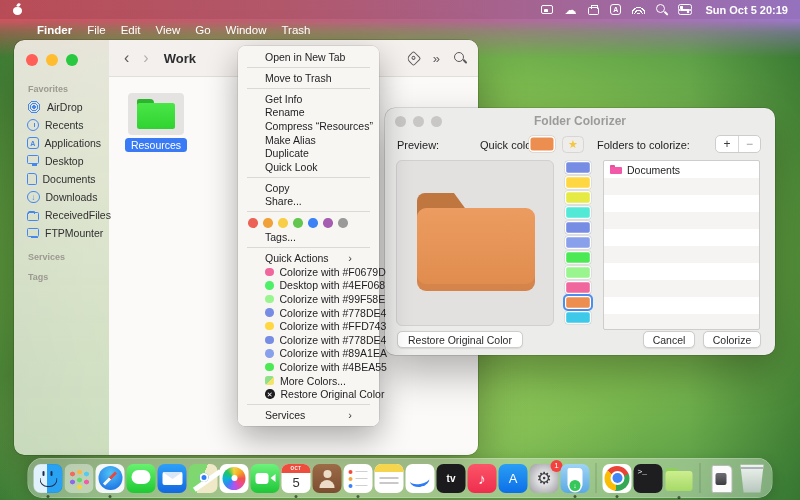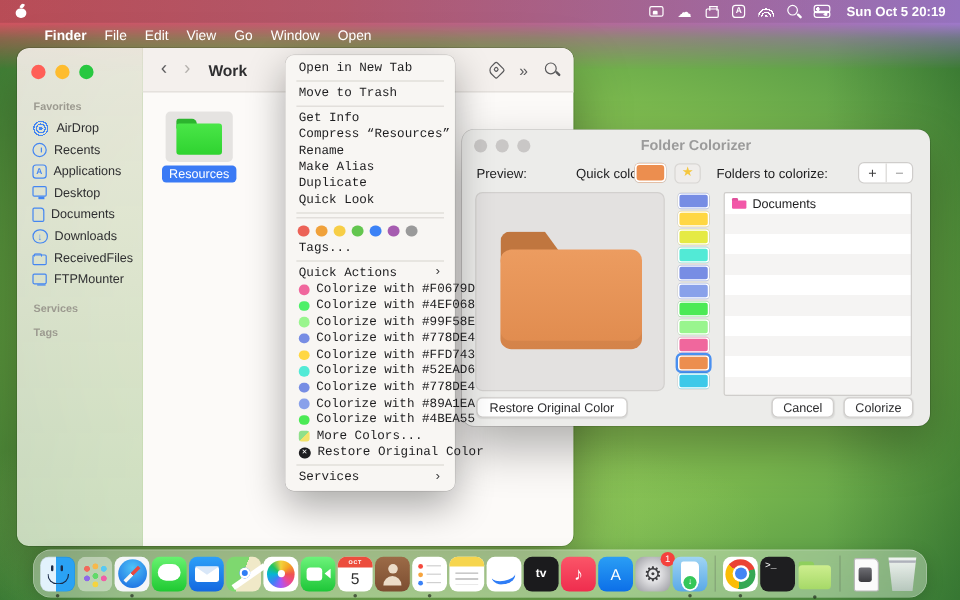--- a/index.html
+++ b/index.html
@@ -247,7 +247,7 @@
         <span class="mitem" data-name="menu-item-view">View</span>
         <span class="mitem" data-name="menu-item-go">Go</span>
         <span class="mitem" data-name="menu-item-window">Window</span>
-        <span class="mitem" data-name="menu-item-help">Open</span>
+        <span class="mitem" data-name="menu-item-help">Trash</span>
       </div>
     <div class="status" id="status-icons" data-name="status-icons">
         <span class="sicon" data-name="display-icon"></span>

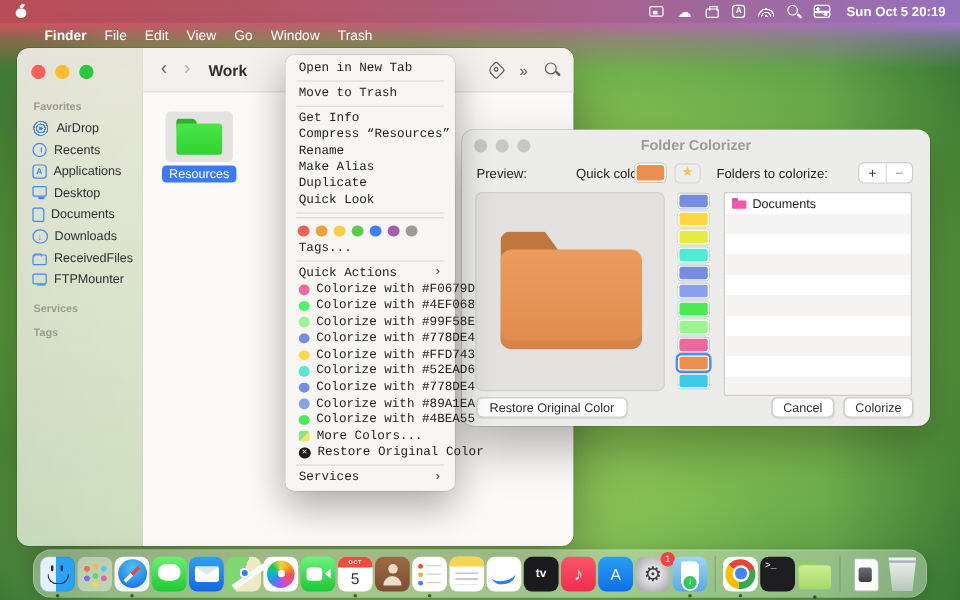--- a/index.html
+++ b/index.html
@@ -104,7 +104,7 @@
     background:rgba(248,246,243,.98); border-radius:7px; padding:4px 0;
     box-shadow:0 12px 32px rgba(0,0,0,.33), 0 0 0 .5px rgba(0,0,0,.15);
     font-size:10.5px; color:#1d1d1f; }
-  .cmi{ height:13.6px; display:flex; align-items:center; padding:0 11px;font-family:Liberation Mono, monospace; }
+  .cmi{ height:13.6px; display:flex; align-items:center; padding:0 27px; }
   .cmi .lab{ flex:1; white-space:nowrap; }
   .cmi .arrow{ font-size:11px; color:#3c3c3e; line-height:1; }
   .csep{ height:1px; background:#dcd9d5; margin:3.2px 9px; }

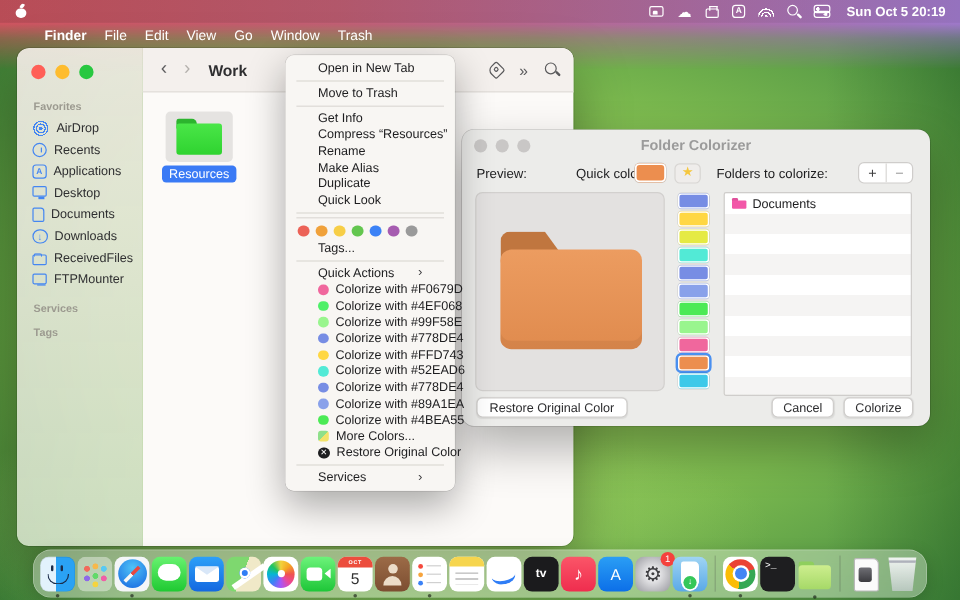--- a/index.html
+++ b/index.html
@@ -51,7 +51,7 @@
   .fwindow{ position:absolute; left:14px; top:40px; width:464px; height:415px; z-index:2;
     border-radius:10px; overflow:hidden; display:flex;
     box-shadow:0 20px 45px rgba(0,0,0,.35), 0 0 0 .5px rgba(0,0,0,.25); }
-  .sidebar{ width:105px; background:linear-gradient(180deg, rgba(242,236,230,.92), rgba(215,227,205,.88)); padding:12px 8px 0 10px; backdrop-filter:blur(6px); }
+  .sidebar{ width:95px; background:linear-gradient(180deg, rgba(242,236,230,.92), rgba(215,227,205,.88)); padding:12px 8px 0 10px; backdrop-filter:blur(6px); }
   .traffic{ display:flex; gap:8px; margin:2px 0 18px 2px; }
   .tl{ width:12px; height:12px; border-radius:50%; }
   .tl.red{ background:#ff5f57; } .tl.yellow{ background:#febc2e; } .tl.green{ background:#28c840; }

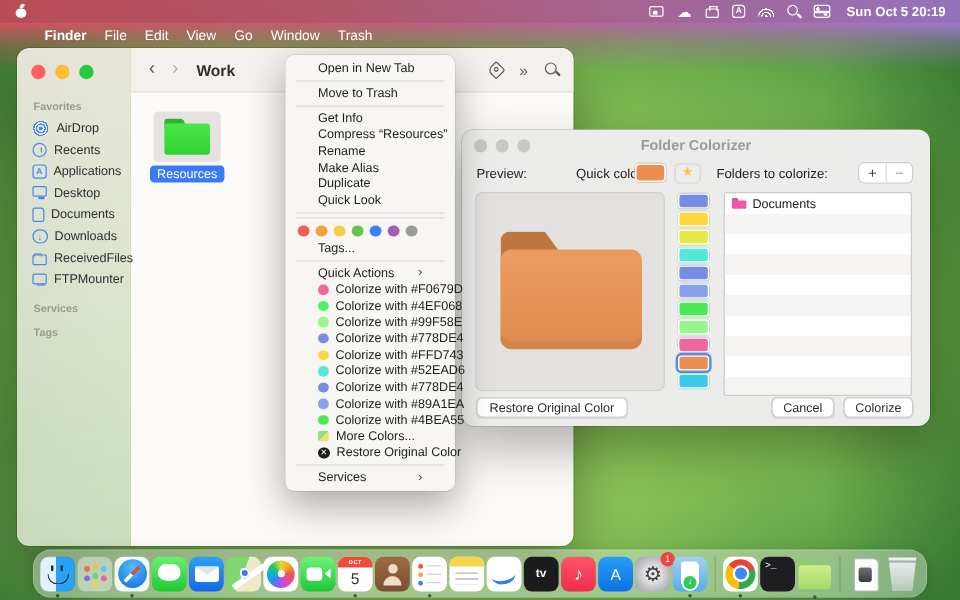--- a/index.html
+++ b/index.html
@@ -340,11 +340,11 @@
       <div class="cmi" data-name="menu-item-get-info">
         <span class="lab" data-name="menu-item-label">Get Info</span>
       </div>
+      <div class="cmi" data-name="menu-item-rename">
+        <span class="lab" data-name="menu-item-label">Rename</span>
+      </div>
       <div class="cmi" data-name="menu-item-compress-resources-">
         <span class="lab" data-name="menu-item-label">Compress “Resources”</span>
-      </div>
-      <div class="cmi" data-name="menu-item-rename">
-        <span class="lab" data-name="menu-item-label">Rename</span>
       </div>
       <div class="cmi" data-name="menu-item-make-alias">
         <span class="lab" data-name="menu-item-label">Make Alias</span>

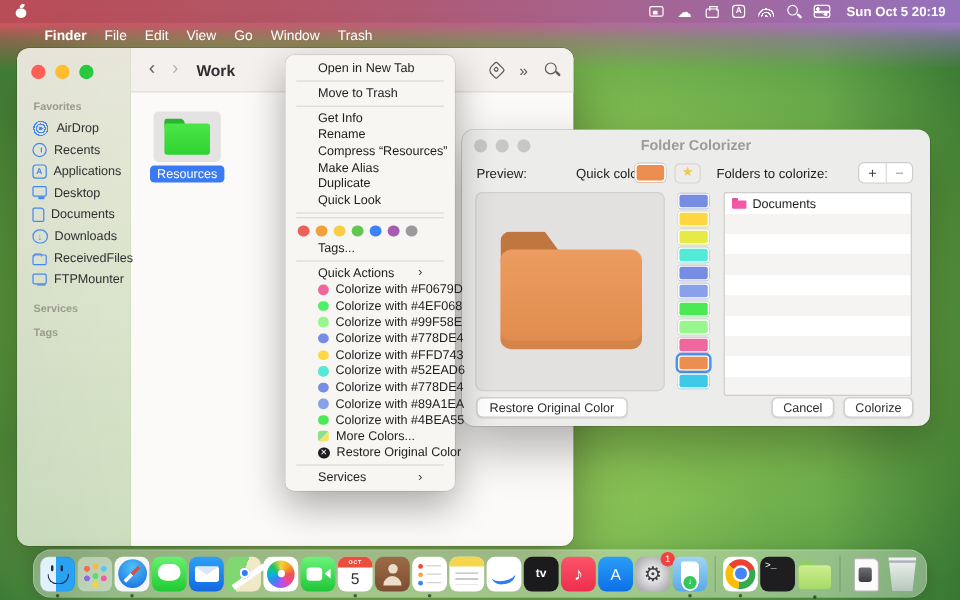--- a/index.html
+++ b/index.html
@@ -356,6 +356,9 @@
         <span class="lab" data-name="menu-item-label">Quick Look</span>
       </div>
       <div class="csep" data-name="menu-separator"></div>
+      <div class="cmi" data-name="menu-item-copy">
+        <span class="lab" data-name="menu-item-label">Copy</span>
+      </div>
       <div class="csep" data-name="menu-separator"></div>
       <div class="tagdots" data-name="tag-color-dots">
         <span class="tdot" data-name="tag-dot" style="background: rgb(236, 98, 87);"></span>

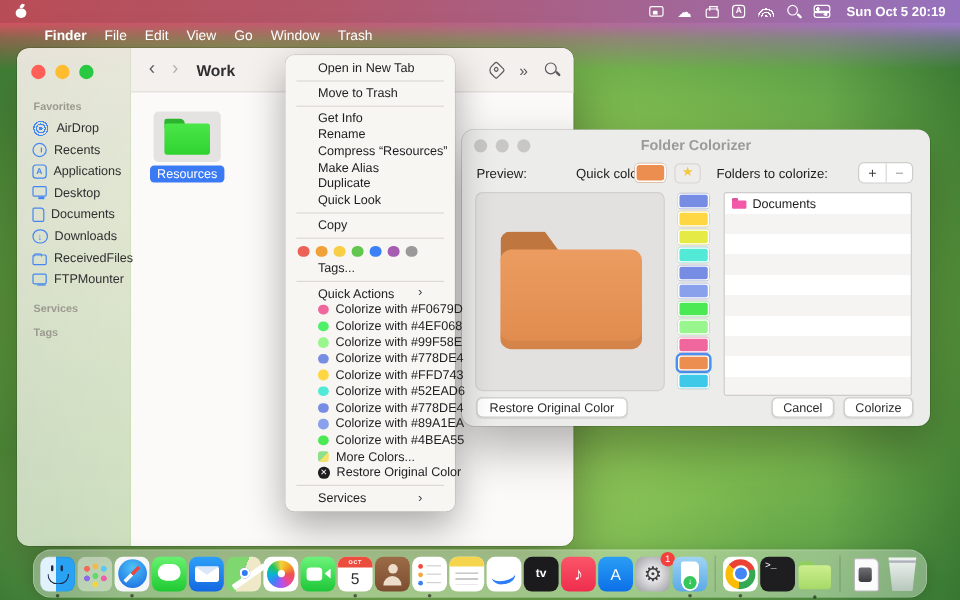--- a/index.html
+++ b/index.html
@@ -359,6 +359,9 @@
       <div class="cmi" data-name="menu-item-copy">
         <span class="lab" data-name="menu-item-label">Copy</span>
       </div>
+      <div class="cmi" data-name="menu-item-share-">
+        <span class="lab" data-name="menu-item-label">Share...</span>
+      </div>
       <div class="csep" data-name="menu-separator"></div>
       <div class="tagdots" data-name="tag-color-dots">
         <span class="tdot" data-name="tag-dot" style="background: rgb(236, 98, 87);"></span>

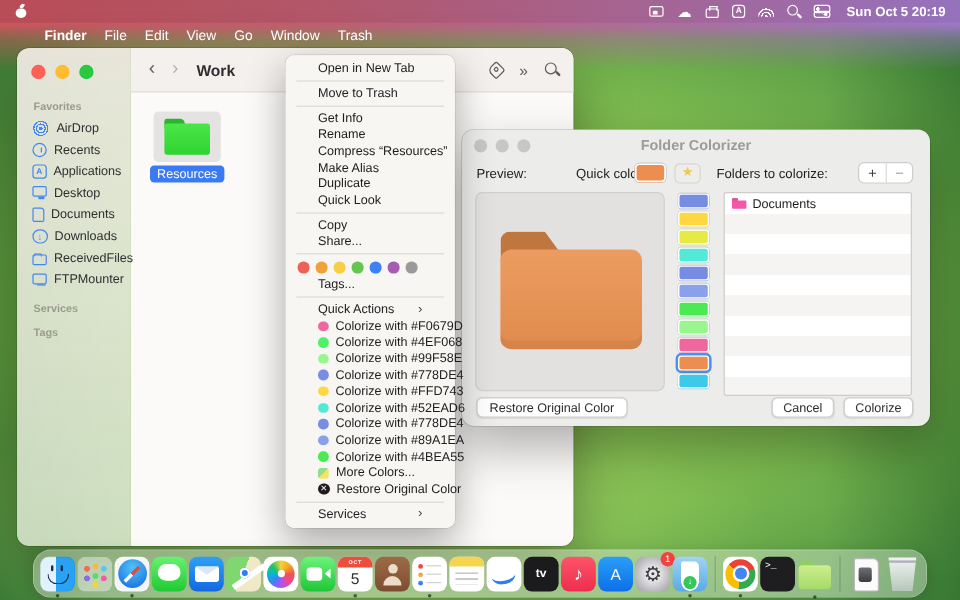--- a/index.html
+++ b/index.html
@@ -386,7 +386,7 @@
       </div>
       <div class="cmi" data-name="menu-item-colorize-with-#4ef068">
         <span class="cdot" data-name="color-dot-icon" style="background: rgb(78, 240, 104);"></span>
-        <span class="lab" data-name="menu-item-label">Colorize with #4EF068</span>
+        <span class="lab" data-name="menu-item-label">Desktop with #4EF068</span>
       </div>
       <div class="cmi" data-name="menu-item-colorize-with-#99f58e">
         <span class="cdot" data-name="color-dot-icon" style="background: rgb(153, 245, 142);"></span>

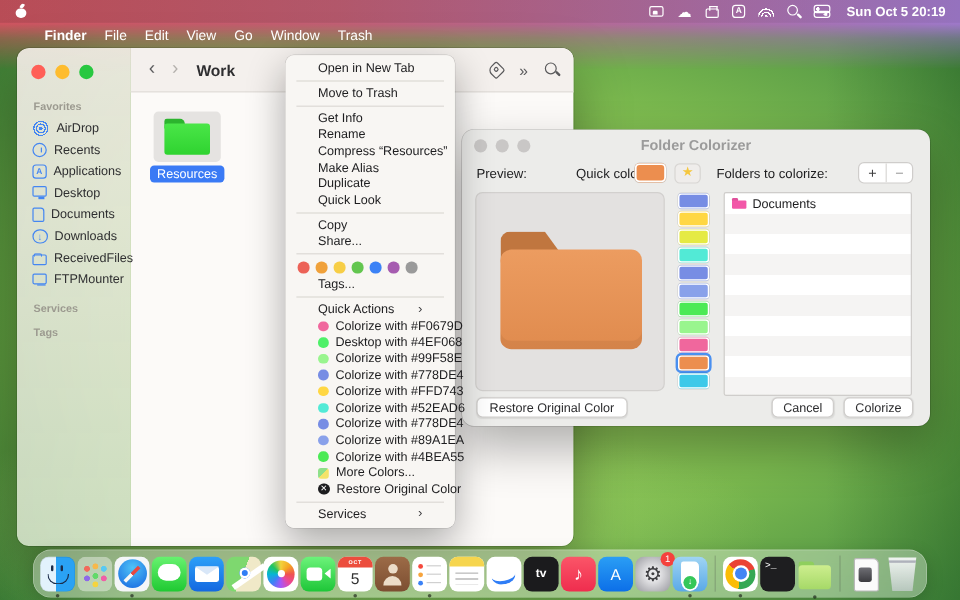--- a/index.html
+++ b/index.html
@@ -400,10 +400,6 @@
         <span class="cdot" data-name="color-dot-icon" style="background: rgb(255, 215, 67);"></span>
         <span class="lab" data-name="menu-item-label">Colorize with #FFD743</span>
       </div>
-      <div class="cmi" data-name="menu-item-colorize-with-#52ead6">
-        <span class="cdot" data-name="color-dot-icon" style="background: rgb(82, 234, 214);"></span>
-        <span class="lab" data-name="menu-item-label">Colorize with #52EAD6</span>
-      </div>
       <div class="cmi" data-name="menu-item-colorize-with-#778de4">
         <span class="cdot" data-name="color-dot-icon" style="background: rgb(119, 141, 228);"></span>
         <span class="lab" data-name="menu-item-label">Colorize with #778DE4</span>

